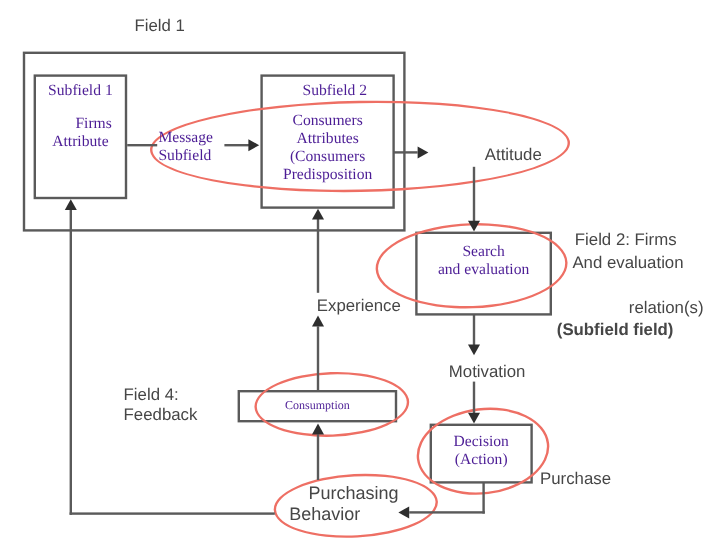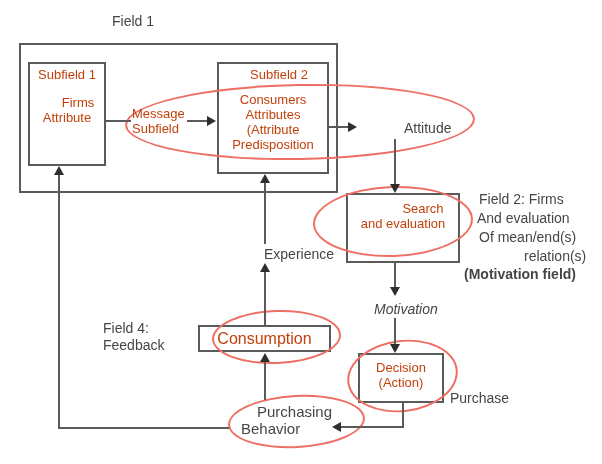--- a/index.html
+++ b/index.html
@@ -21,7 +21,7 @@
   
   .t{position:absolute;color:#464646;font-size:14px;line-height:16px;white-space:nowrap;}
   .t15{font-size:15px;}
-  .ts{position:absolute;color:#c2410c;font-family:Liberation Sans, sans-serif;font-size:13px;
+  .ts{position:absolute;color:#4c1d95;font-family:Liberation Serif, serif;font-size:13px;
       line-height:15px;text-align:center;white-space:nowrap;}
   .b{font-weight:bold;}
 </style>

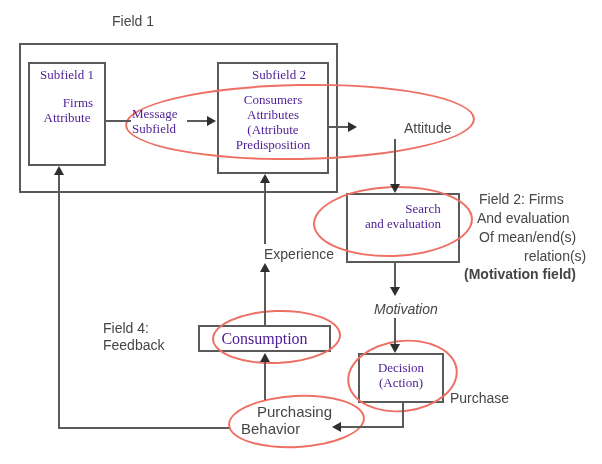--- a/index.html
+++ b/index.html
@@ -106,7 +106,7 @@
   <div class="ts" style="left:217px;top:67px;width:124px;">Subfield 2</div>
   <div class="ts" style="left:217px;top:92px;width:112px;">Consumers</div>
   <div class="ts" style="left:217px;top:107px;width:112px;">Attributes</div>
-  <div class="ts" style="left:217px;top:122px;width:112px;">(Attribute</div>
+  <div class="ts" style="left:217px;top:122px;width:112px;">(Consumers</div>
   <div class="ts" style="left:217px;top:137px;width:112px;">Predisposition</div>
 
   <div class="ts" style="left:132px;top:106px;text-align:center;">Message</div>

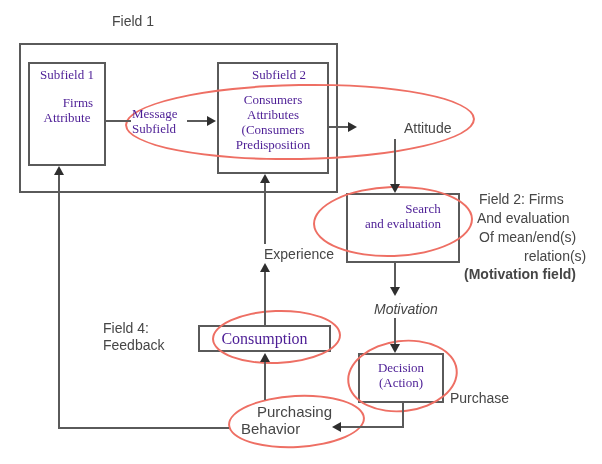--- a/index.html
+++ b/index.html
@@ -112,7 +112,7 @@
   <div class="ts" style="left:132px;top:106px;text-align:center;">Message</div>
   <div class="ts" style="left:132px;top:121px;text-align:left;">Subfield</div>
 
-  <div class="ts" style="left:346px;top:201px;width:114px;margin-left:20px;">Search</div>
+  <div class="ts" style="left:346px;top:201px;width:114px;">Search</div>
   <div class="ts" style="left:346px;top:216px;width:114px;">and evaluation</div>
 
   <div class="ts" style="left:198px;top:331px;width:133px;font-size:16px;">Consumption</div>

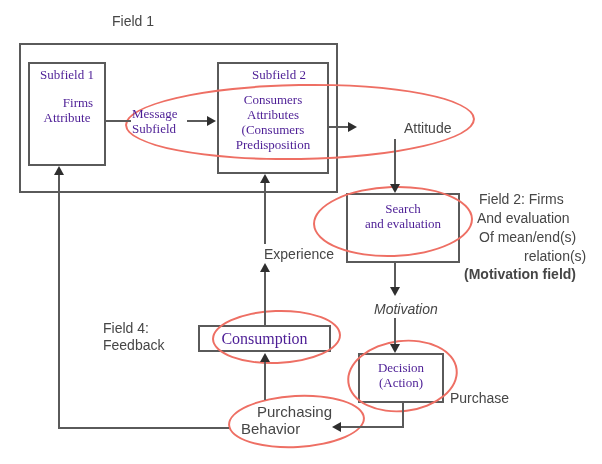--- a/index.html
+++ b/index.html
@@ -83,7 +83,6 @@
 
   <div class="t" style="left:479px;top:191px;">Field 2: Firms</div>
   <div class="t" style="left:477px;top:210px;">And evaluation</div>
-  <div class="t" style="left:479px;top:229px;">Of mean/end(s)</div>
   <div class="t" style="left:524px;top:248px;">relation(s)</div>
   <div class="t b" style="left:464px;top:266px;">(Motivation field)</div>
 

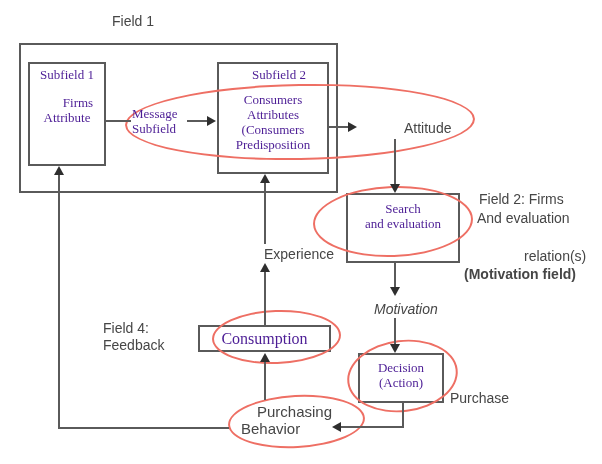--- a/index.html
+++ b/index.html
@@ -84,7 +84,7 @@
   <div class="t" style="left:479px;top:191px;">Field 2: Firms</div>
   <div class="t" style="left:477px;top:210px;">And evaluation</div>
   <div class="t" style="left:524px;top:248px;">relation(s)</div>
-  <div class="t b" style="left:464px;top:266px;">(Motivation field)</div>
+  <div class="t b" style="left:464px;top:266px;">(Subfield field)</div>
 
   <div class="t" style="left:244px;top:246px;margin-left:20px;">Experience</div>
 

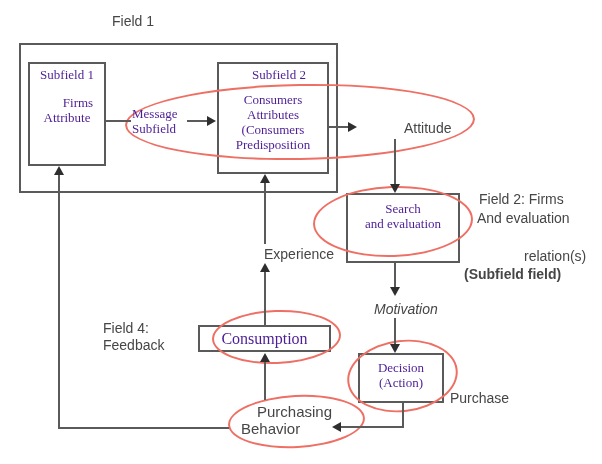--- a/index.html
+++ b/index.html
@@ -88,7 +88,7 @@
 
   <div class="t" style="left:244px;top:246px;margin-left:20px;">Experience</div>
 
-  <div class="t" style="left:374px;top:301px;font-style:italic;">Motivation</div>
+  <div class="t" style="left:374px;top:301px;">Motivation</div>
 
   <div class="t" style="left:103px;top:320px;">Field 4:</div>
   <div class="t" style="left:103px;top:337px;">Feedback</div>

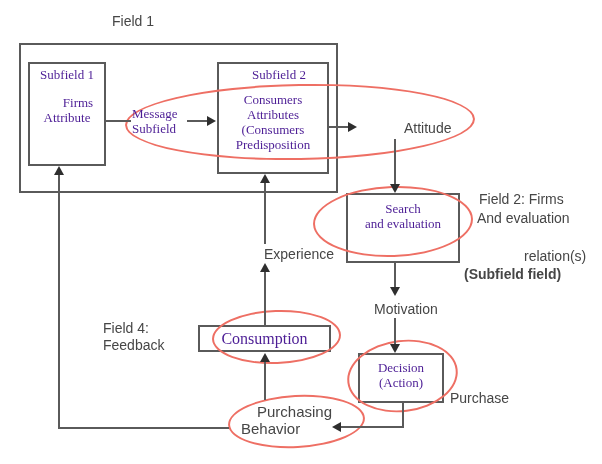--- a/index.html
+++ b/index.html
@@ -114,7 +114,7 @@
   <div class="ts" style="left:346px;top:201px;width:114px;">Search</div>
   <div class="ts" style="left:346px;top:216px;width:114px;">and evaluation</div>
 
-  <div class="ts" style="left:198px;top:331px;width:133px;font-size:16px;">Consumption</div>
+  <div class="ts" style="left:198px;top:331px;width:133px;font-size:10px;">Consumption</div>
 
   <div class="ts" style="left:358px;top:375px;width:86px;">(Action)</div>
   <div class="ts" style="left:358px;top:360px;width:86px;">Decision</div>

